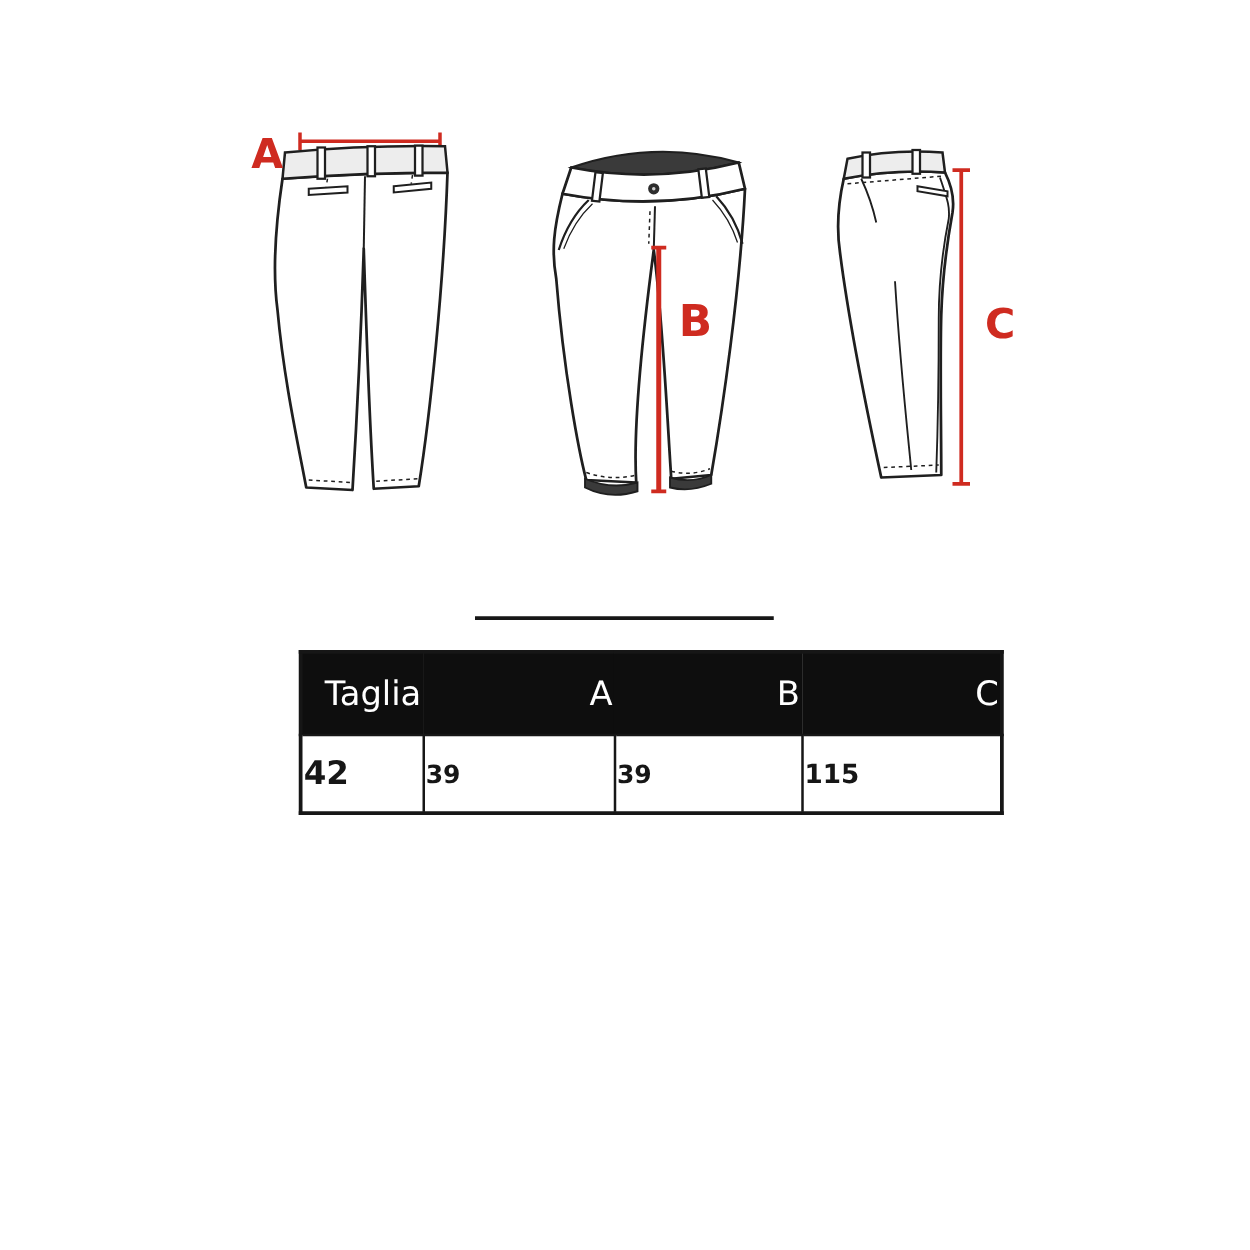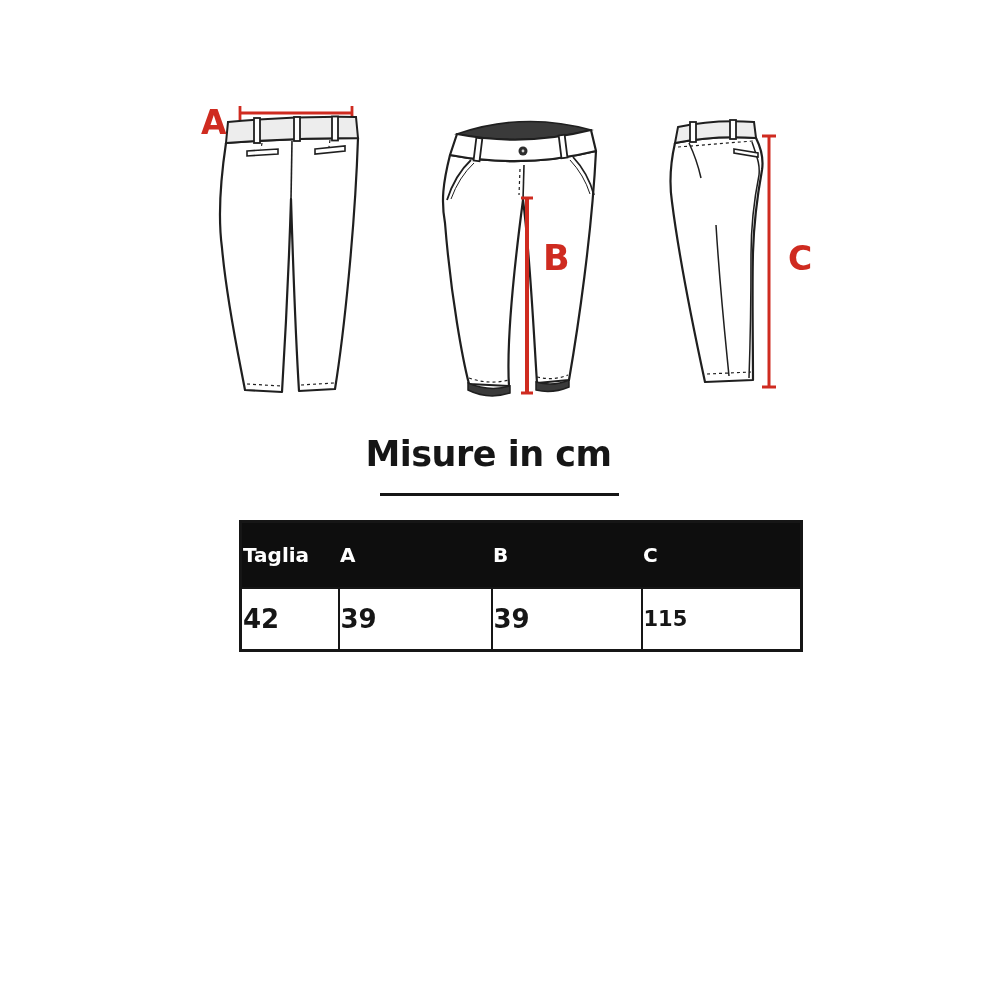--- a/index.html
+++ b/index.html
@@ -153,7 +153,6 @@
   </svg>
   <div class="meas-label" id="label-c">C</div>
 
-  <div class="page-title">Misure in cm</div>
   <div class="title-underline"></div>
 
   <table class="size-table">

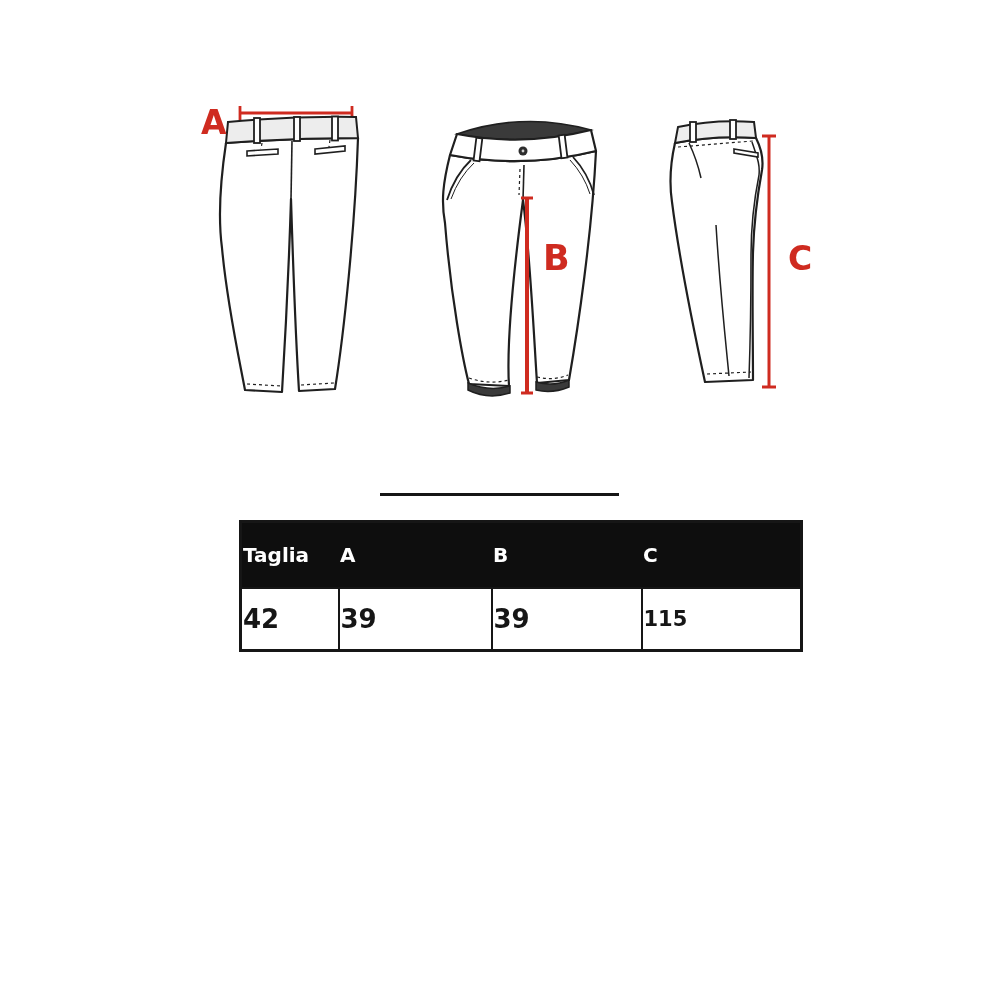--- a/index.html
+++ b/index.html
@@ -42,8 +42,8 @@
   table.size-table th{
     background:var(--headerBg,#0e0e0e);
     color:var(--headerText,#fff);
-    height:62px;font-size:20px;font-weight:700;
-    text-align:left;vertical-align:middle;
+    height:62px;font-size:27px;font-weight:400;
+    text-align:right;vertical-align:middle;
     border:1px solid var(--headerBg,#0e0e0e);
   }
   table.size-table td{

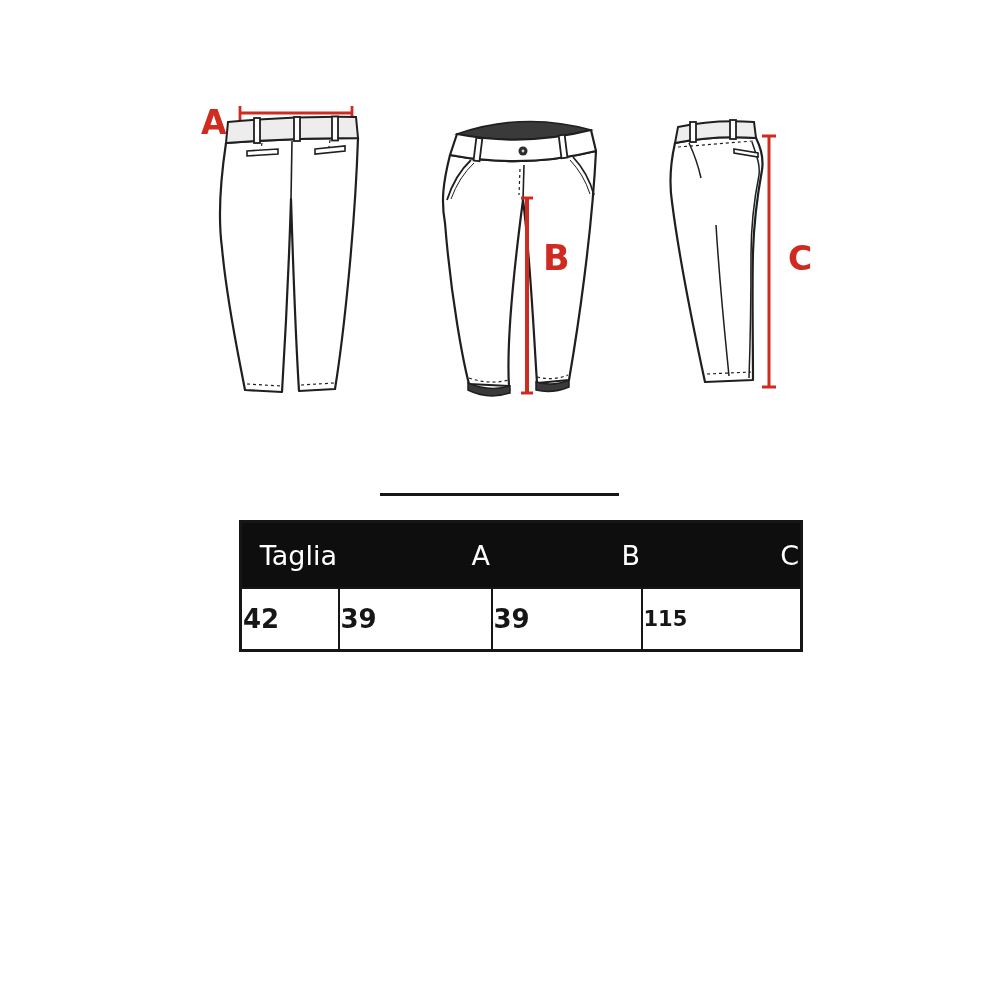--- a/index.html
+++ b/index.html
@@ -53,7 +53,7 @@
     font-weight:700;
   }
   td.size-col{font-size:26px;font-weight:800;}
-  td.val-ab{font-size:26px;}
+  td.val-ab{font-size:20px;}
   td.val-c{font-size:21px;}
   svg .ln{stroke:var(--artStroke,#1f1f1f);fill:none;}
   svg .body{fill:#fff;stroke:var(--artStroke,#1f1f1f);stroke-width:2.2;stroke-linejoin:round;}

